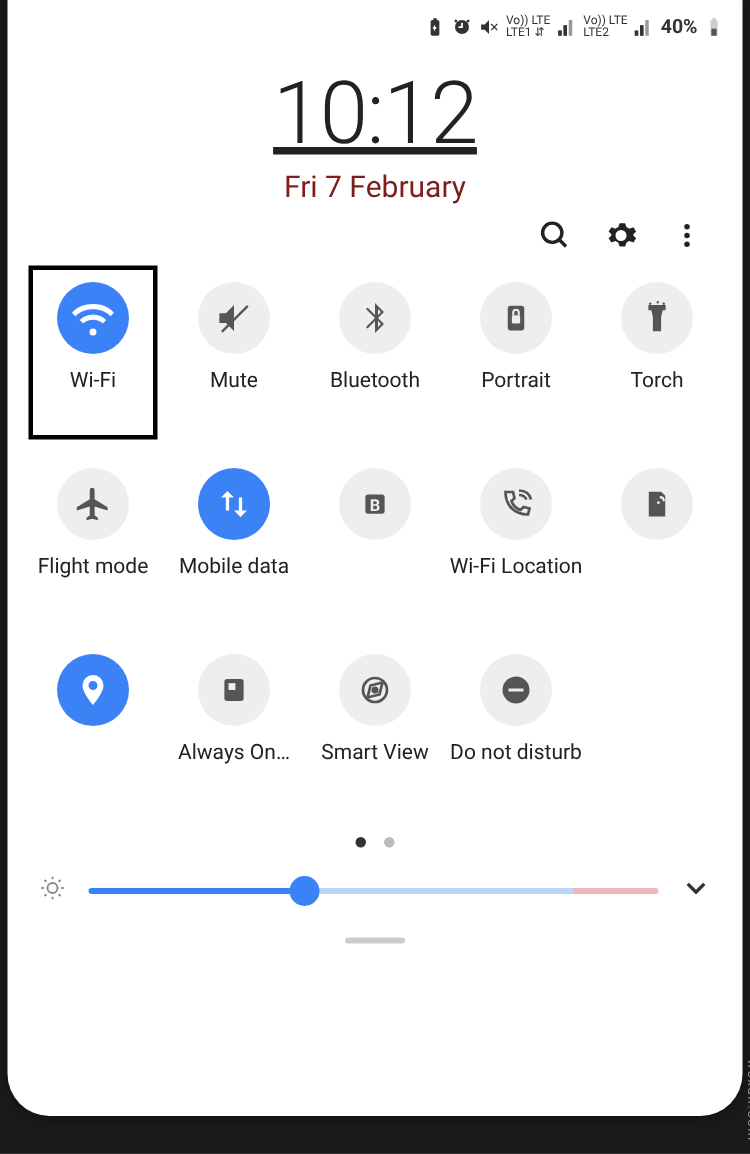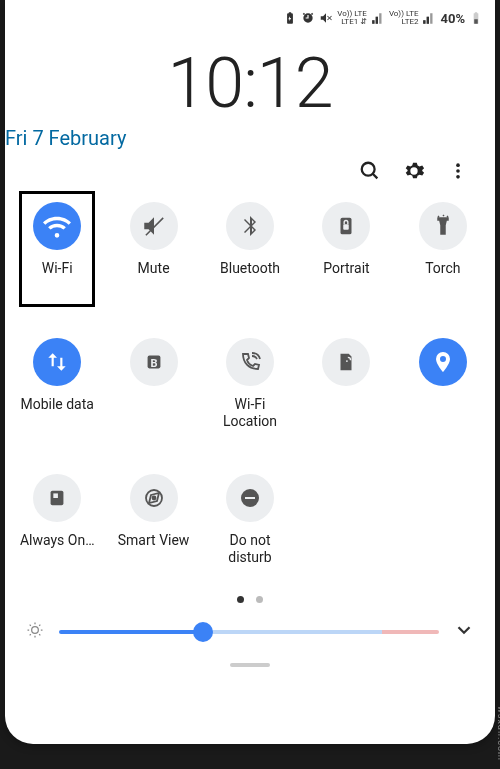--- a/index.html
+++ b/index.html
@@ -7,7 +7,7 @@
   .panel{position:absolute;top:0;left:5px;right:5px;bottom:25px;background:#fff;border-radius:0 0 28px 28px;box-shadow:0 2px 8px rgba(0,0,0,0.3);}
   .status-bar{display:flex;justify-content:flex-end;align-items:center;padding:4px 12px 0 12px;height:28px;gap:4px;font-size:10px;color:#333;}
   .status-bar svg{width:14px;height:14px;}
-  .status-small{font-size:8px;line-height:8px;text-align:right;}
+  .status-small{font-size:8px;line-height:8px;}
   .clock{text-align:center;font-size:70px;font-weight:300;color:#222;margin-top:10px;letter-spacing:-1px;}
   .date{text-align:left;font-size:20px;color:#0369a1;margin-top:2px;}
   .actions{display:flex;justify-content:flex-end;align-items:center;gap:22px;padding:10px 26px 0 0;}

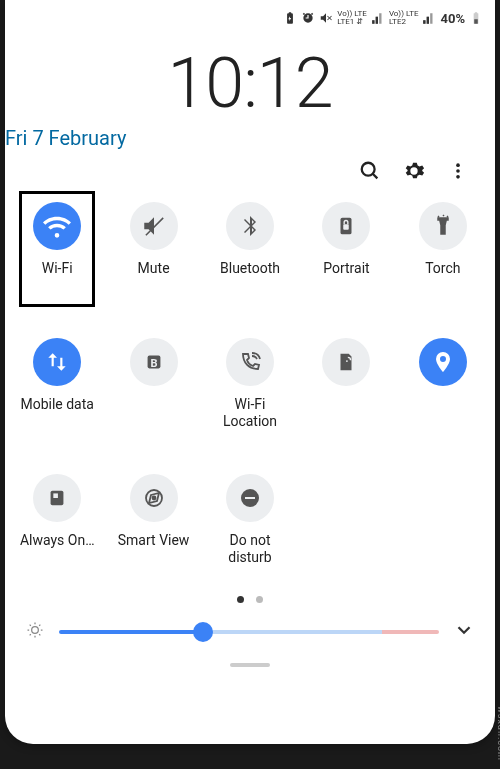--- a/index.html
+++ b/index.html
@@ -8,7 +8,7 @@
   .status-bar{display:flex;justify-content:flex-end;align-items:center;padding:4px 12px 0 12px;height:28px;gap:4px;font-size:10px;color:#333;}
   .status-bar svg{width:14px;height:14px;}
   .status-small{font-size:8px;line-height:8px;}
-  .clock{text-align:center;font-size:70px;font-weight:300;color:#222;margin-top:10px;letter-spacing:-1px;}
+  .clock{text-align:center;font-size:58px;font-weight:300;color:#222;margin-top:10px;letter-spacing:-1px;text-decoration:underline;}
   .date{text-align:left;font-size:20px;color:#0369a1;margin-top:2px;}
   .actions{display:flex;justify-content:flex-end;align-items:center;gap:22px;padding:10px 26px 0 0;}
   .actions .ic{width:22px;height:22px;display:flex;align-items:center;justify-content:center;cursor:pointer;}

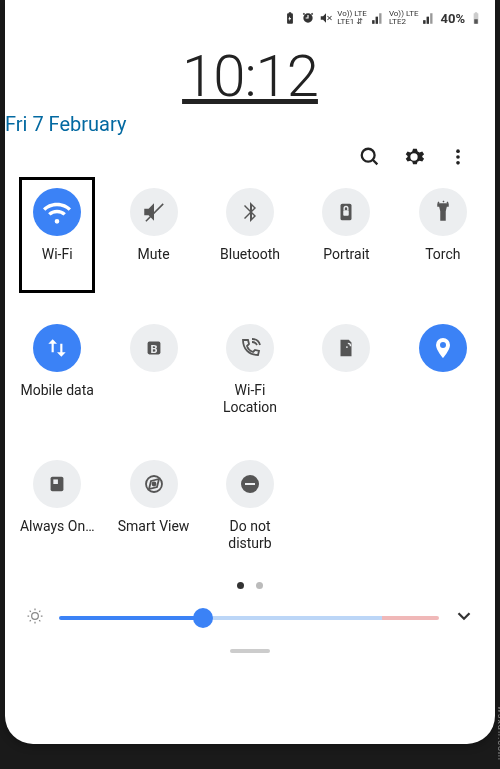--- a/index.html
+++ b/index.html
@@ -9,7 +9,7 @@
   .status-bar svg{width:14px;height:14px;}
   .status-small{font-size:8px;line-height:8px;}
   .clock{text-align:center;font-size:58px;font-weight:300;color:#222;margin-top:10px;letter-spacing:-1px;text-decoration:underline;}
-  .date{text-align:left;font-size:20px;color:#0369a1;margin-top:2px;}
+  .date{text-align:center;font-size:20px;color:#7f1d1d;margin-top:2px;}
   .actions{display:flex;justify-content:flex-end;align-items:center;gap:22px;padding:10px 26px 0 0;}
   .actions .ic{width:22px;height:22px;display:flex;align-items:center;justify-content:center;cursor:pointer;}
   .grid{display:grid;grid-template-columns:repeat(5,1fr);gap:12px;padding:14px 10px 0 10px;}

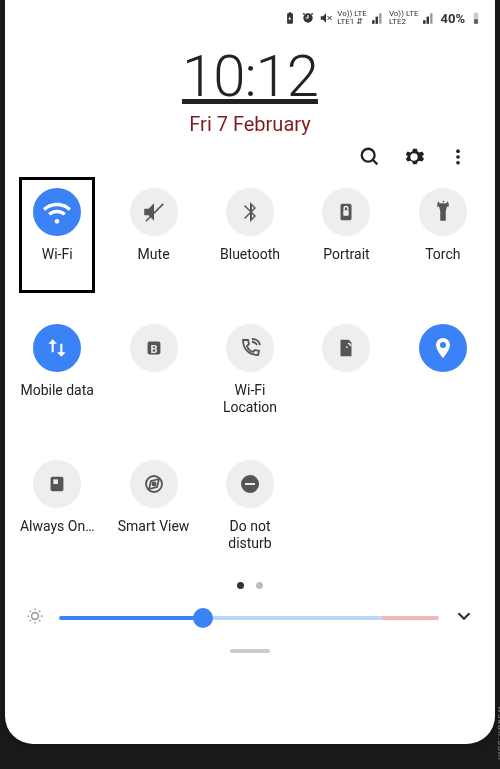--- a/index.html
+++ b/index.html
@@ -12,7 +12,7 @@
   .date{text-align:center;font-size:20px;color:#7f1d1d;margin-top:2px;}
   .actions{display:flex;justify-content:flex-end;align-items:center;gap:22px;padding:10px 26px 0 0;}
   .actions .ic{width:22px;height:22px;display:flex;align-items:center;justify-content:center;cursor:pointer;}
-  .grid{display:grid;grid-template-columns:repeat(5,1fr);gap:12px;padding:14px 10px 0 10px;}
+  .grid{display:grid;grid-template-columns:repeat(5,1fr);gap:0;padding:14px 10px 0 10px;}
   .tile{display:flex;flex-direction:column;align-items:center;padding:6px 0 26px 0;cursor:pointer;}
   .circle{width:48px;height:48px;border-radius:50%;display:flex;align-items:center;justify-content:center;}
   .off{background:#eceef0;color:#555;}

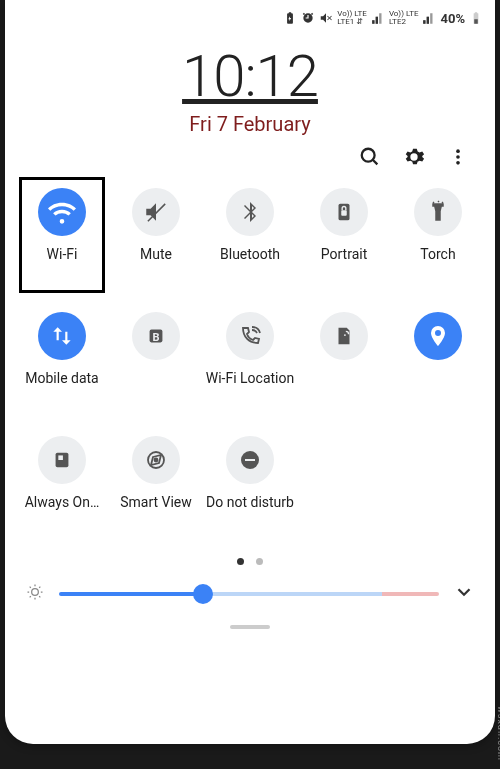--- a/index.html
+++ b/index.html
@@ -135,6 +135,14 @@
       <div class="label">Torch</div>
     </div>
 
+    <div class="tile">
+      <div class="circle off">
+        <svg viewBox="0 0 24 24" width="26" height="26" fill="#555">
+              <path d="M21 16v-2l-8-5V3.5a1.5 1.5 0 00-3 0V9l-8 5v2l8-2.5V19l-2 1.5V22l3.5-1 3.5 1v-1.5L13 19v-5.5z"></path>
+            </svg>
+      </div>
+      <div class="label">Flight mode</div>
+    </div>
 
 
     <div class="tile">

